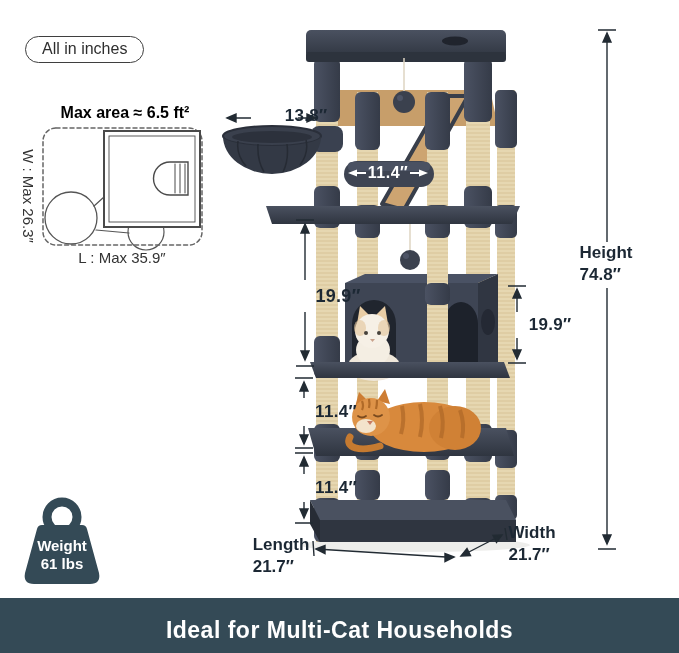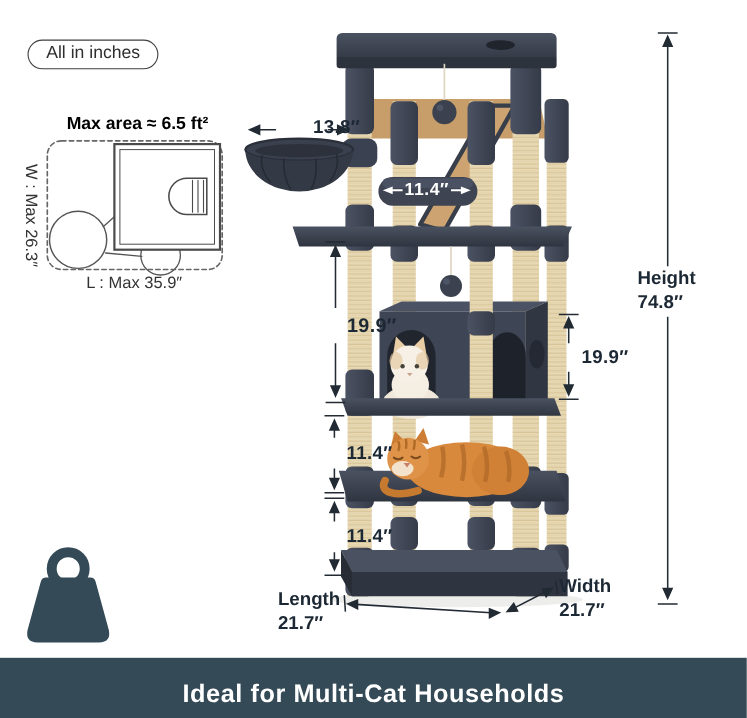--- a/index.html
+++ b/index.html
@@ -276,6 +276,10 @@
     <div>21.7″</div>
   </div>
 
+  <div class="abs ctr weight-text" style="left:62px;top:555px">
+    <div>Weight</div>
+    <div>61 lbs</div>
+  </div>
 
   <div class="abs footer-bar">
     <span class="footer-text">Ideal for Multi-Cat Households</span>

